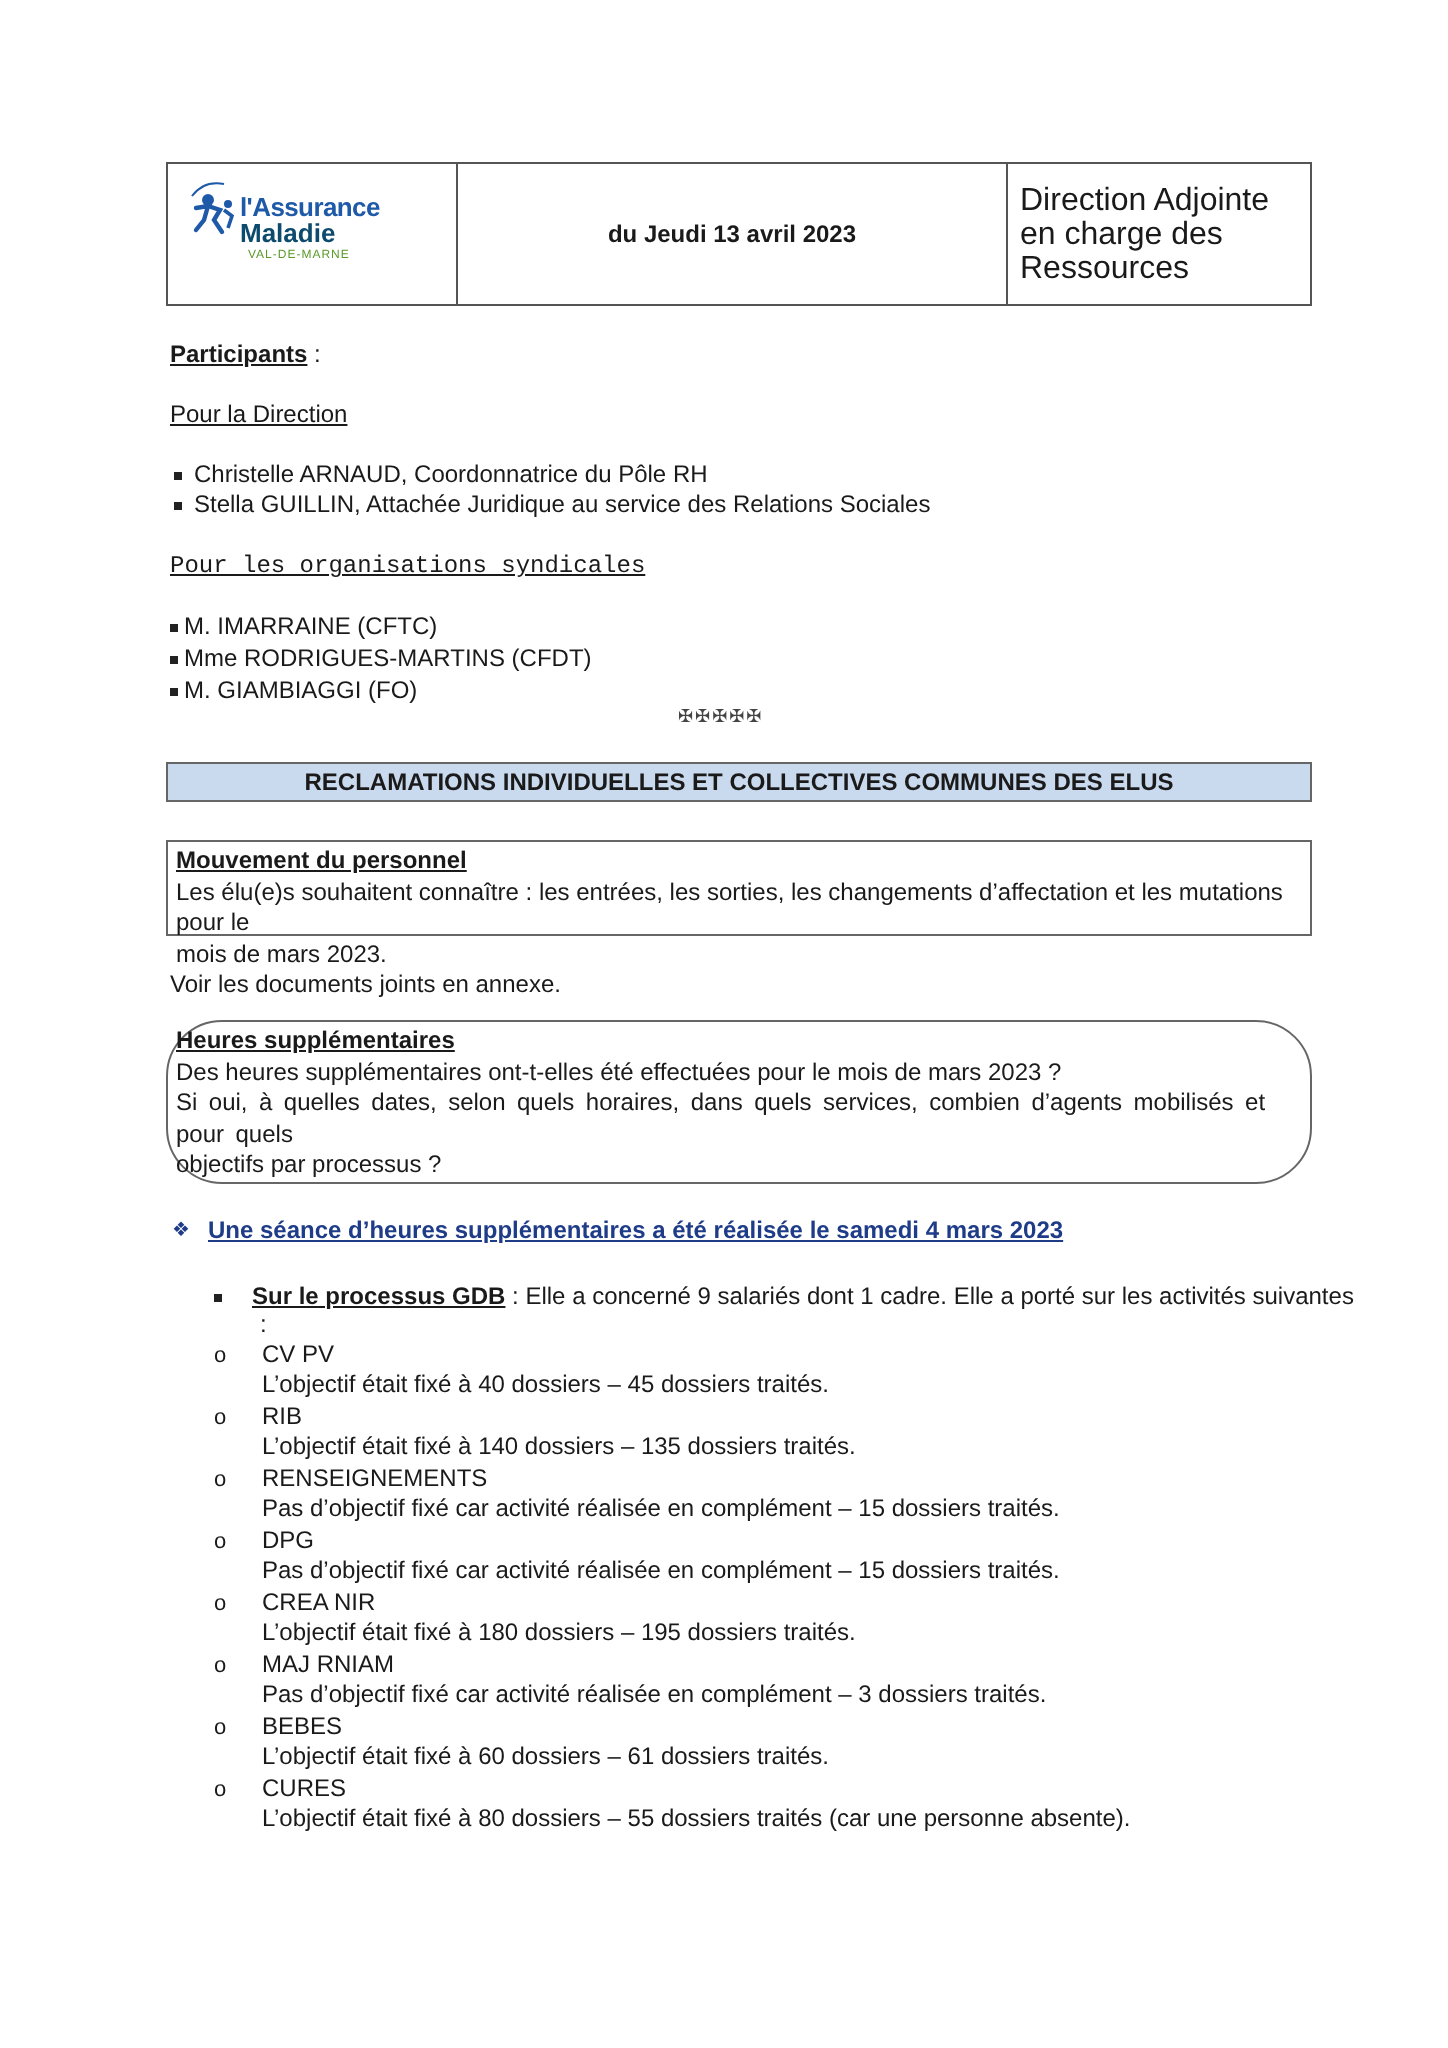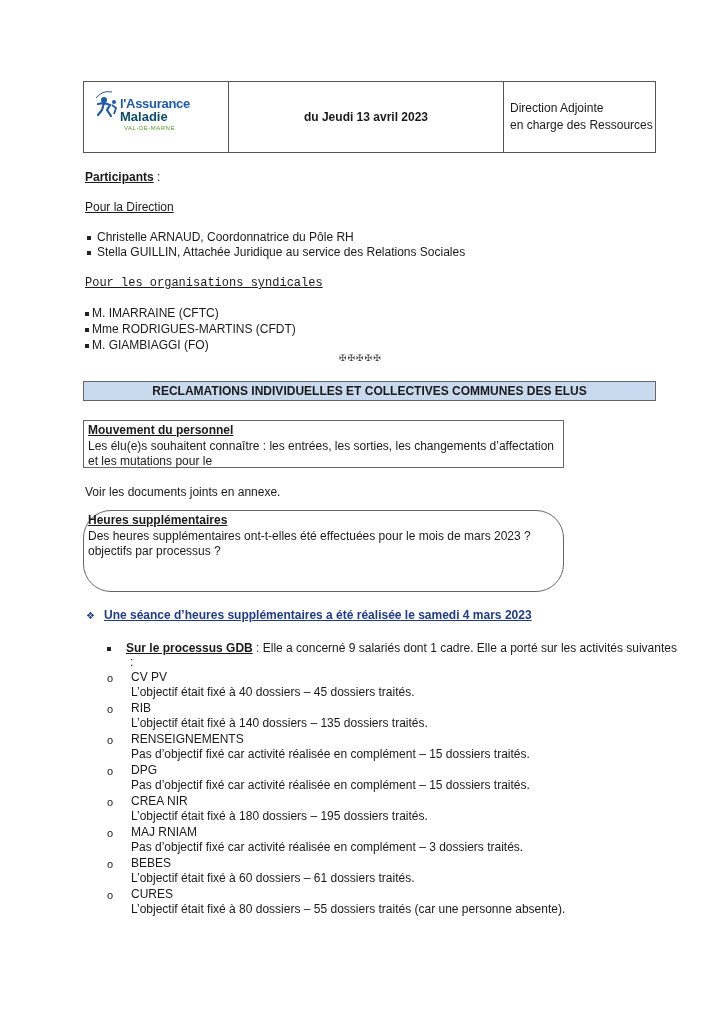--- a/index.html
+++ b/index.html
@@ -14,7 +14,7 @@
   .hdr-title { width:274px; border-right:1px solid #555; display:flex; flex-direction:column;
                align-items:center; justify-content:center; font-weight:bold; font-size:12px; line-height:17px; }
   .hdr-dir { flex:1; display:flex; flex-direction:column; justify-content:center; padding-left:6px;
-             font-size:12px; line-height:17px; }
+             font-size:16px; line-height:17px; }
   .logo-svg { position:absolute; left:8px; top:6px; }
   .logo-text1 { position:absolute; left:36px; top:14px; color:#1e5aa8; font-weight:bold; font-size:13px; letter-spacing:-0.3px; }
   .logo-text2 { position:absolute; left:36px; top:27px; color:#0c4a6e; font-weight:bold; font-size:13px; }

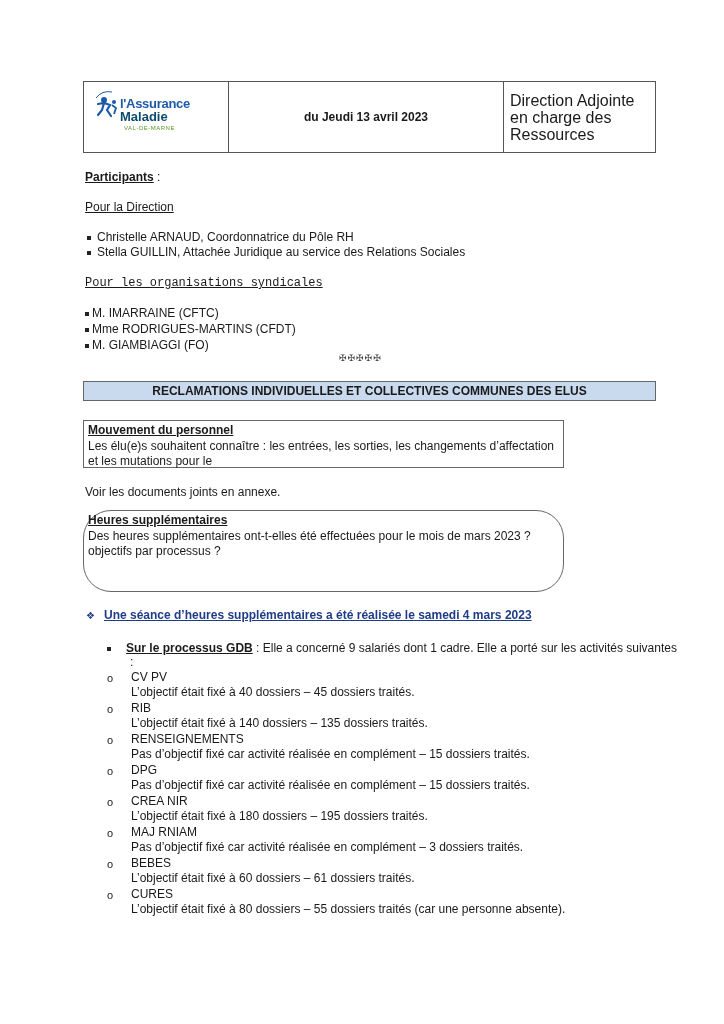--- a/index.html
+++ b/index.html
@@ -28,7 +28,7 @@
   .banner { position:absolute; left:83px; top:381px; width:573px; height:20px; background:#c9d9ee;
             border:1px solid #666; box-sizing:border-box; text-align:center; font-weight:bold; font-size:12px; line-height:18px; }
 
-  .box { position:absolute; left:83px; width:481px; border:1px solid #666; box-sizing:border-box;
+  .box { position:absolute; left:83px; width:573px; border:1px solid #666; box-sizing:border-box;
          padding:2px 4px; font-size:12px; line-height:15.5px; }
 
   .blue { color:#1f3c88; }

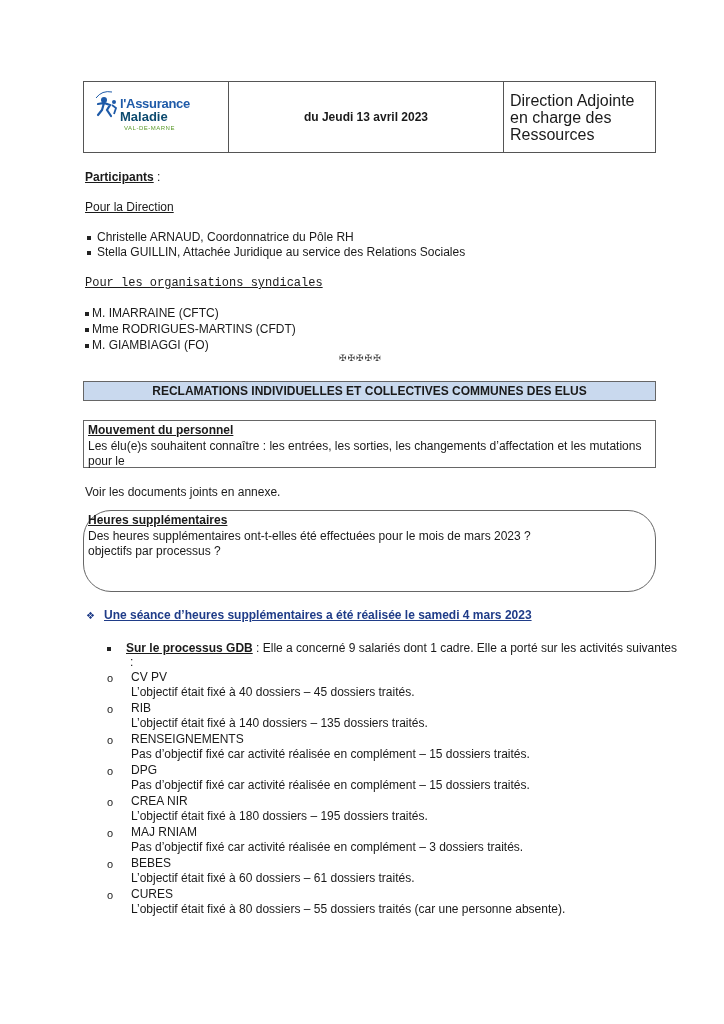--- a/index.html
+++ b/index.html
@@ -81,6 +81,7 @@
   <div class="box" style="top:420px; height:48px;">
     <div class="b u">Mouvement du personnel</div>
     <div>Les élu(e)s souhaitent connaître : les entrées, les sorties, les changements d’affectation et les mutations pour le</div>
+    <div>mois de mars 2023.</div>
   </div>
 
   <div class="t" style="left:85px; top:485px;">Voir les documents joints en annexe.</div>

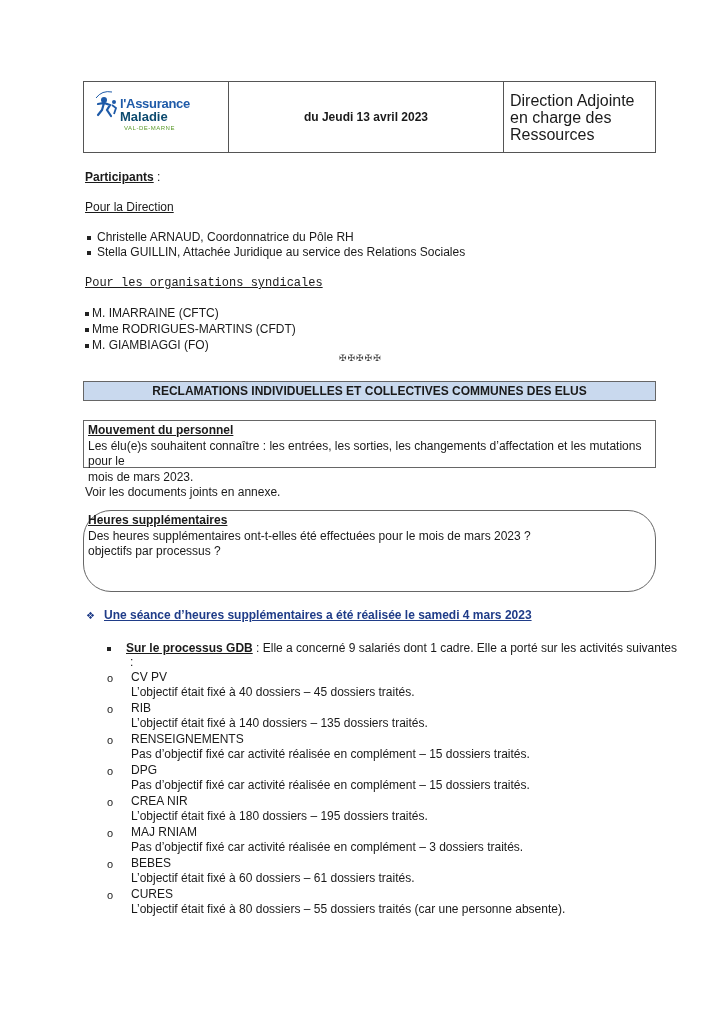--- a/index.html
+++ b/index.html
@@ -89,6 +89,7 @@
   <div class="box" style="top:510px; height:82px;border-radius:28px;">
     <div class="b u">Heures supplémentaires</div>
     <div>Des heures supplémentaires ont-t-elles été effectuées pour le mois de mars 2023 ?</div>
+    <div style="word-spacing:2.4px;">Si oui, à quelles dates, selon quels horaires, dans quels services, combien d’agents mobilisés et pour quels</div>
     <div>objectifs par processus ?</div>
   </div>
 

